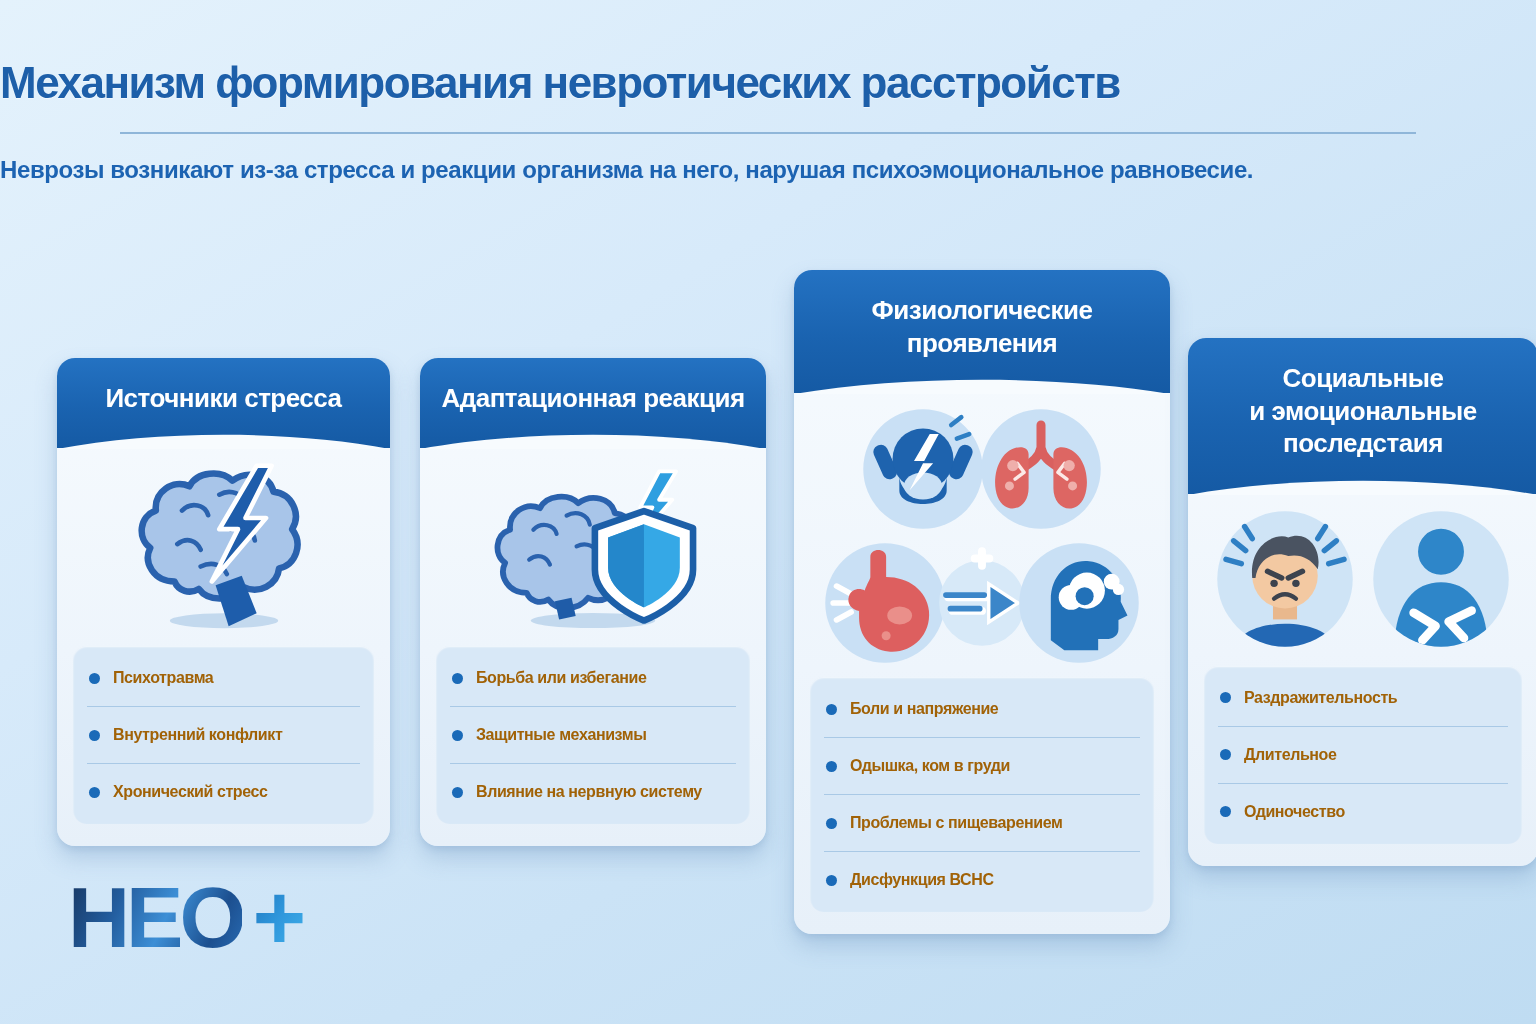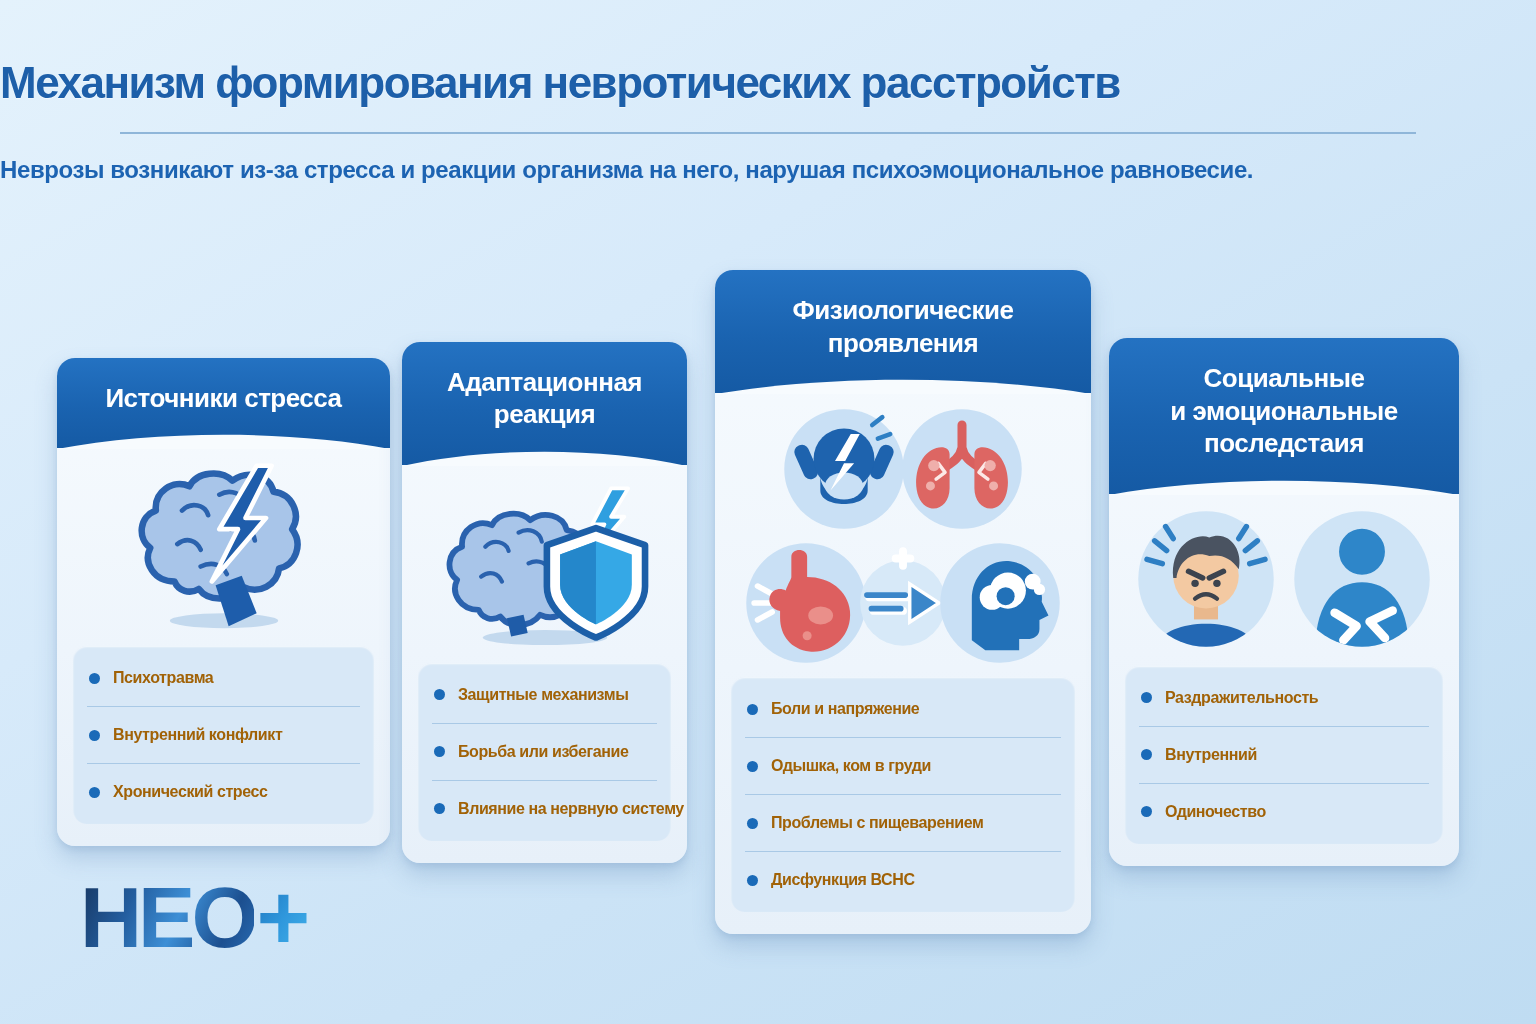--- a/index.html
+++ b/index.html
@@ -26,7 +26,7 @@
     overflow:hidden;
   }
   .card-1 { width:333px; }
-  .card-2 { width:285px; margin-left:12px; }
+  .card-2 { width:346px; margin-left:30px; }
   .card-3 { width:376px; margin-left:28px; }
   .card-4 { width:350px; margin-left:18px; }
   .card-header {

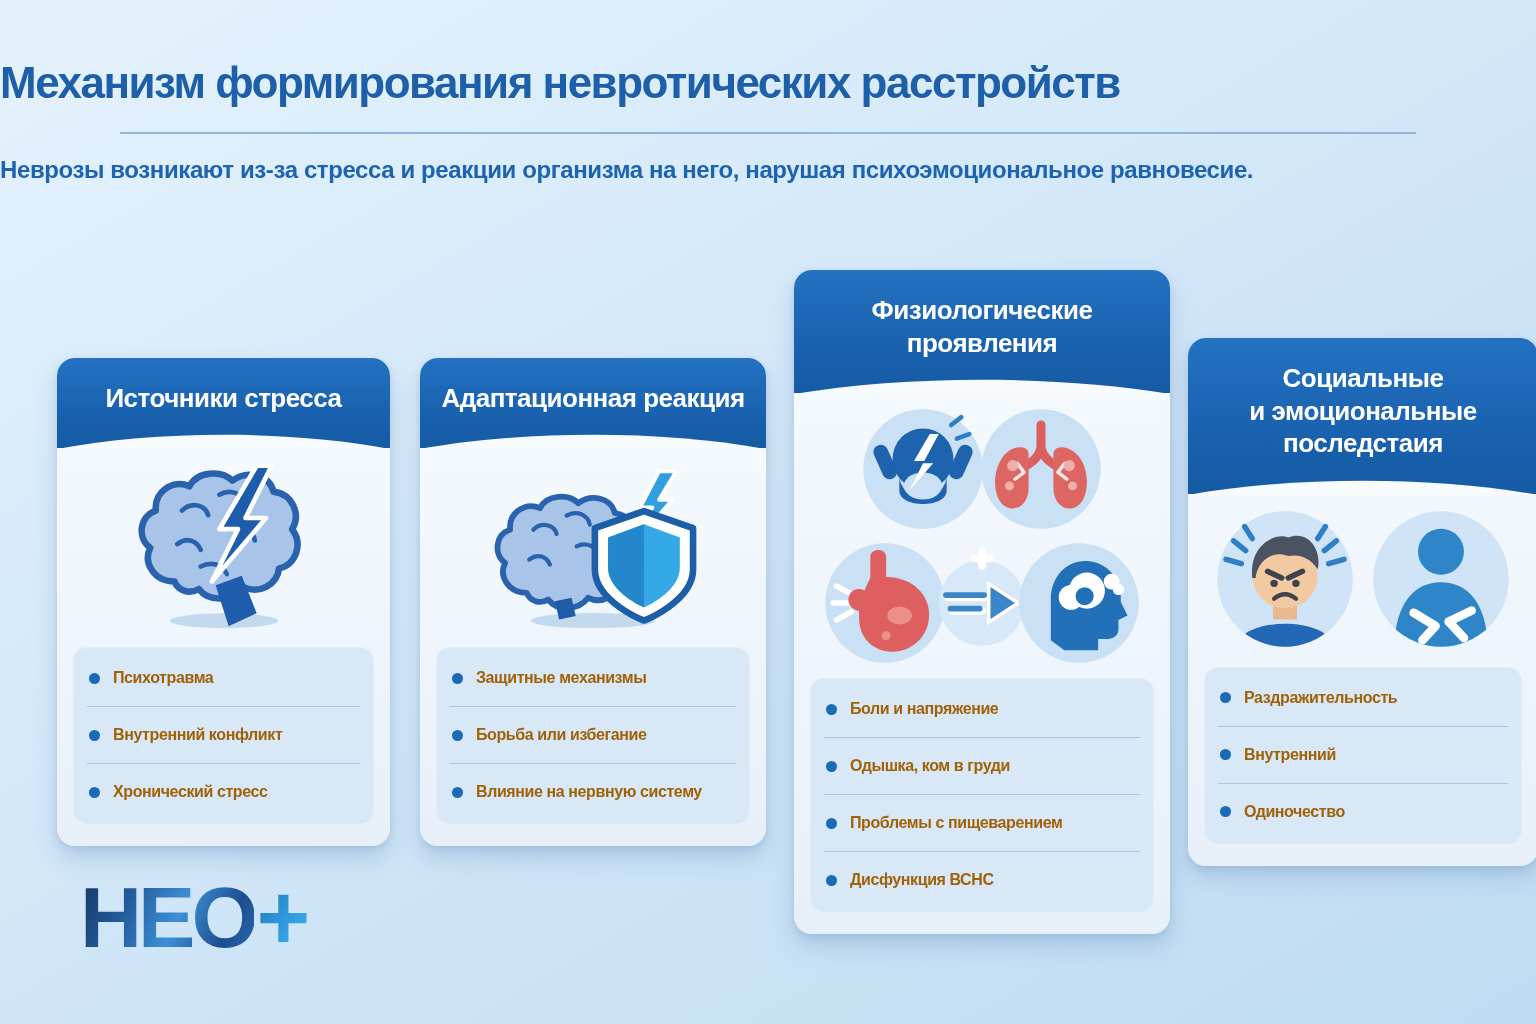--- a/index.html
+++ b/index.html
@@ -134,11 +134,11 @@
     <div class="list-panel">
       <div class="list-item">
         <span class="bullet"></span>
+        <span class="item-label">Борьба или избегание</span>
+      </div>
+      <div class="list-item">
+        <span class="bullet"></span>
         <span class="item-label">Защитные механизмы</span>
-      </div>
-      <div class="list-item">
-        <span class="bullet"></span>
-        <span class="item-label">Борьба или избегание</span>
       </div>
       <div class="list-item">
         <span class="bullet"></span>

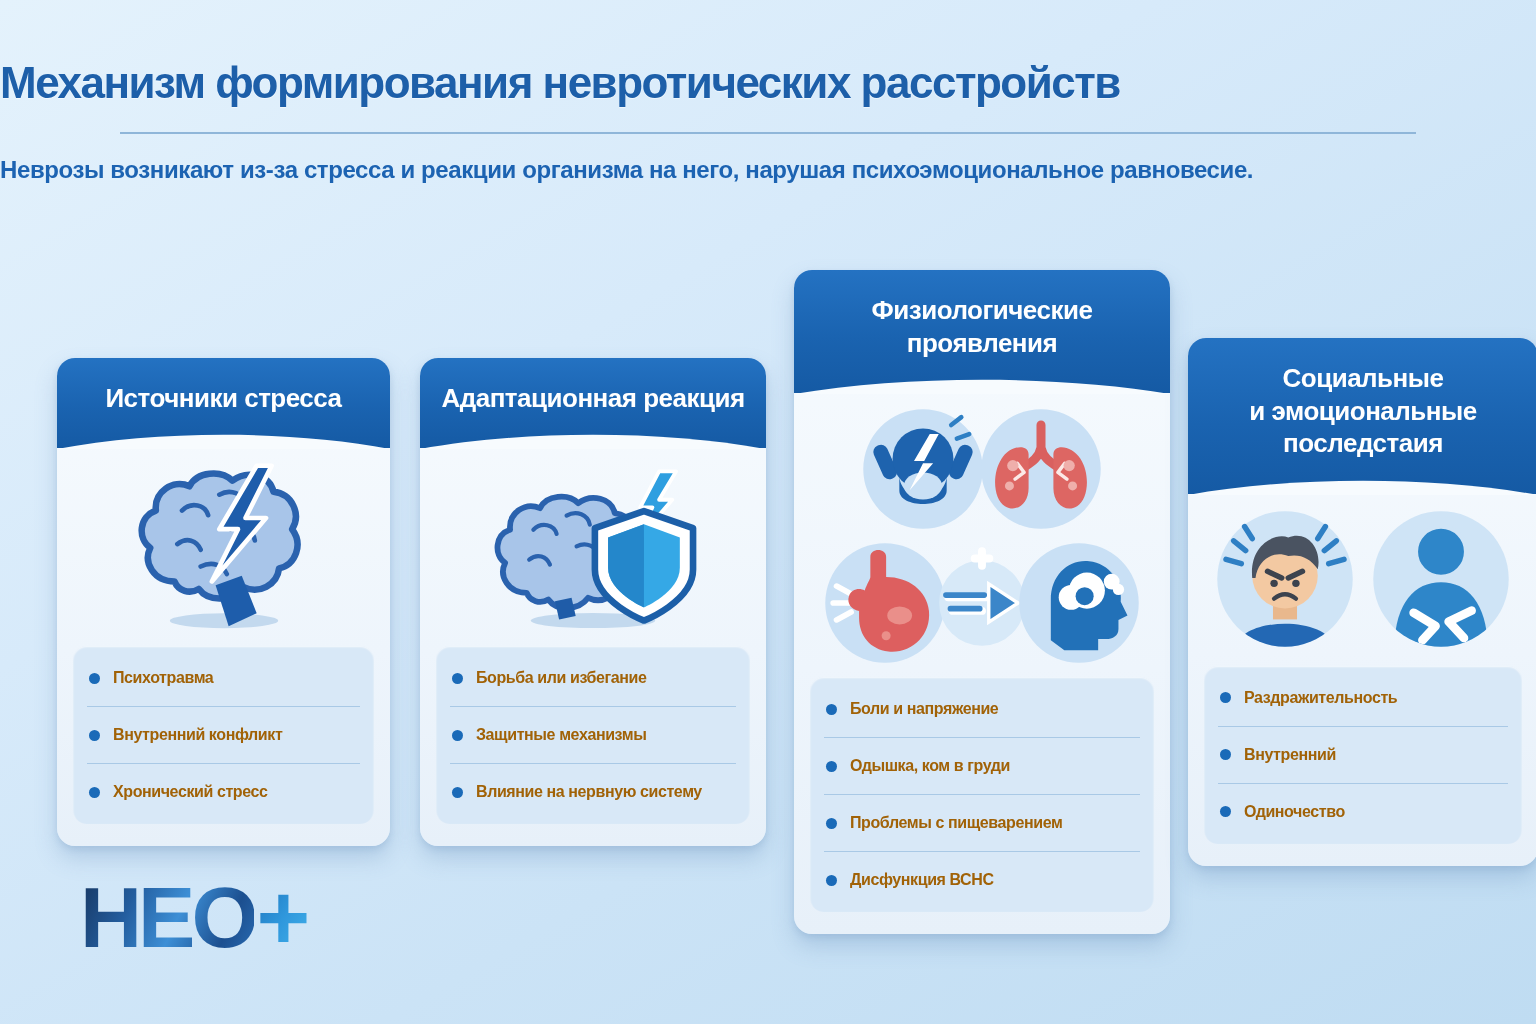--- a/index.html
+++ b/index.html
@@ -275,7 +275,7 @@
       </div>
       <div class="list-item">
         <span class="bullet"></span>
-        <span class="item-label">Внутренний</span>
+        <span class="item-label">Длительное</span>
       </div>
       <div class="list-item">
         <span class="bullet"></span>

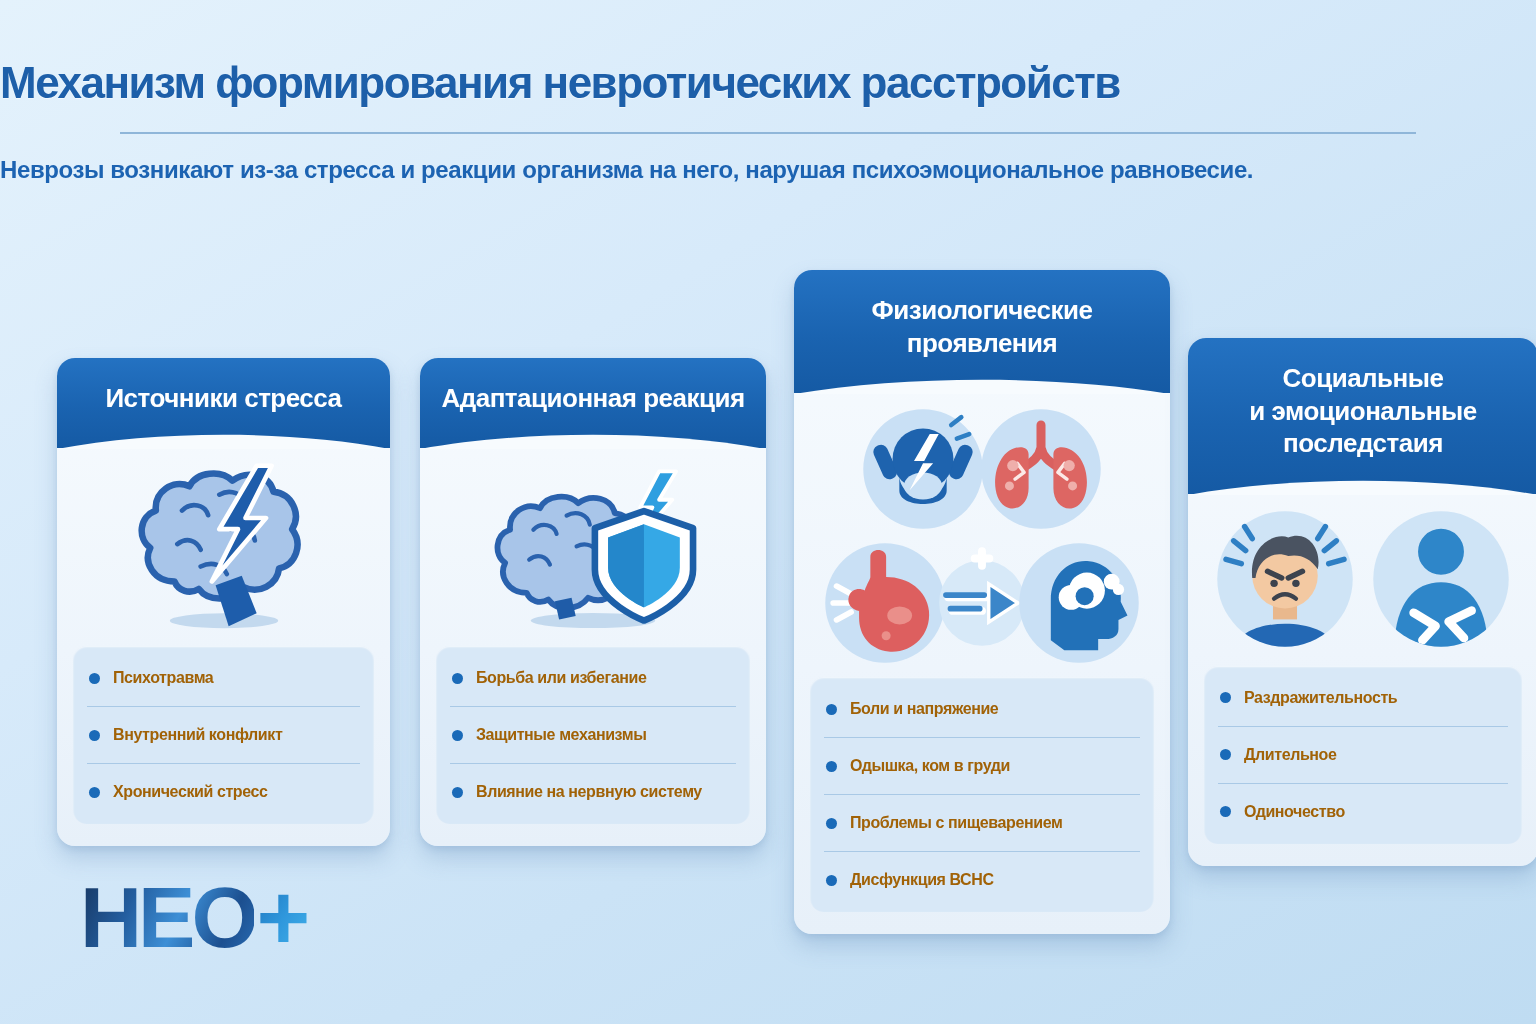--- a/index.html
+++ b/index.html
@@ -53,7 +53,7 @@
   .item-label {
     font-size:16px; font-weight:bold; color:#a16207; letter-spacing:-0.4px; white-space:nowrap;
   }
-  .logo { position:absolute; left:80px; top:868px; display:flex; align-items:center; }
+  .logo { position:absolute; left:68px; top:868px; display:flex; align-items:center;gap:8px; }
   .logo-neo {
     font-size:86px; font-weight:800; letter-spacing:-4px;
     background:linear-gradient(115deg,#16335c 0%,#235d9e 30%,#3d8fd6 55%,#1c4f8f 80%,#2a6fb8 100%);

